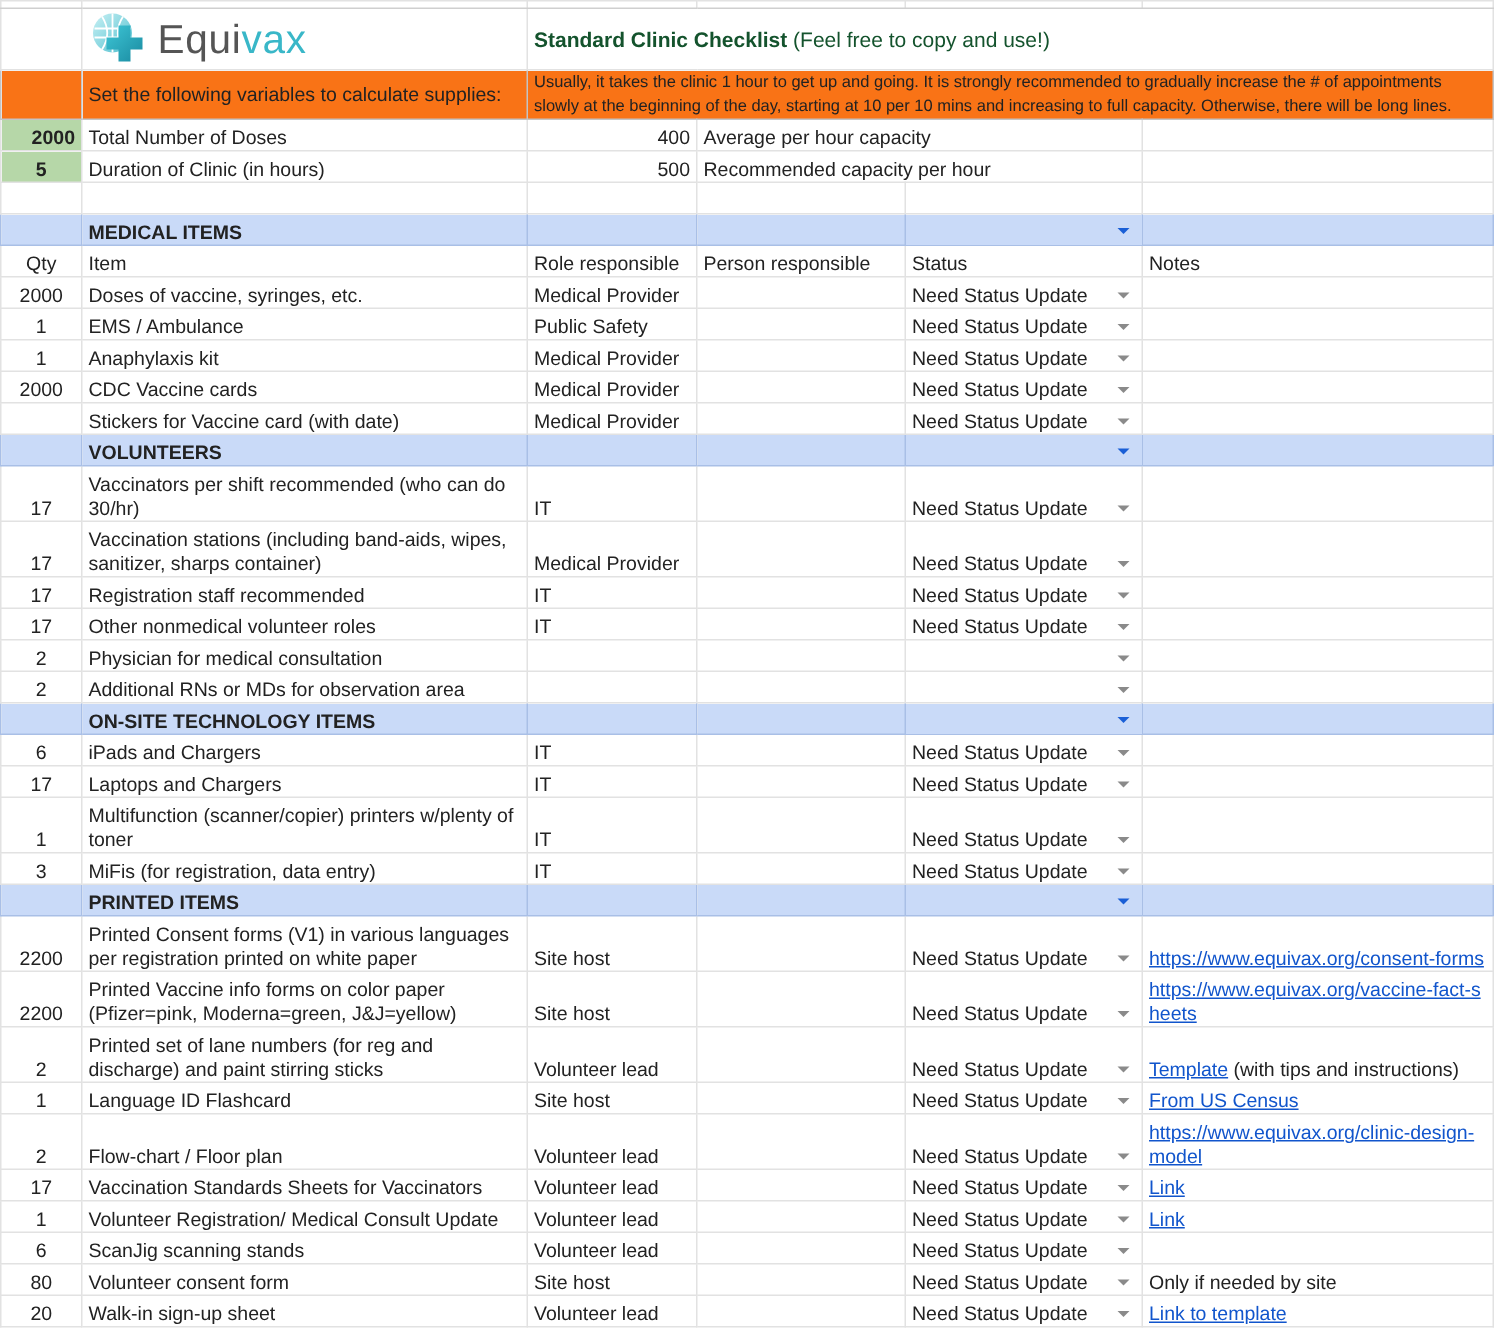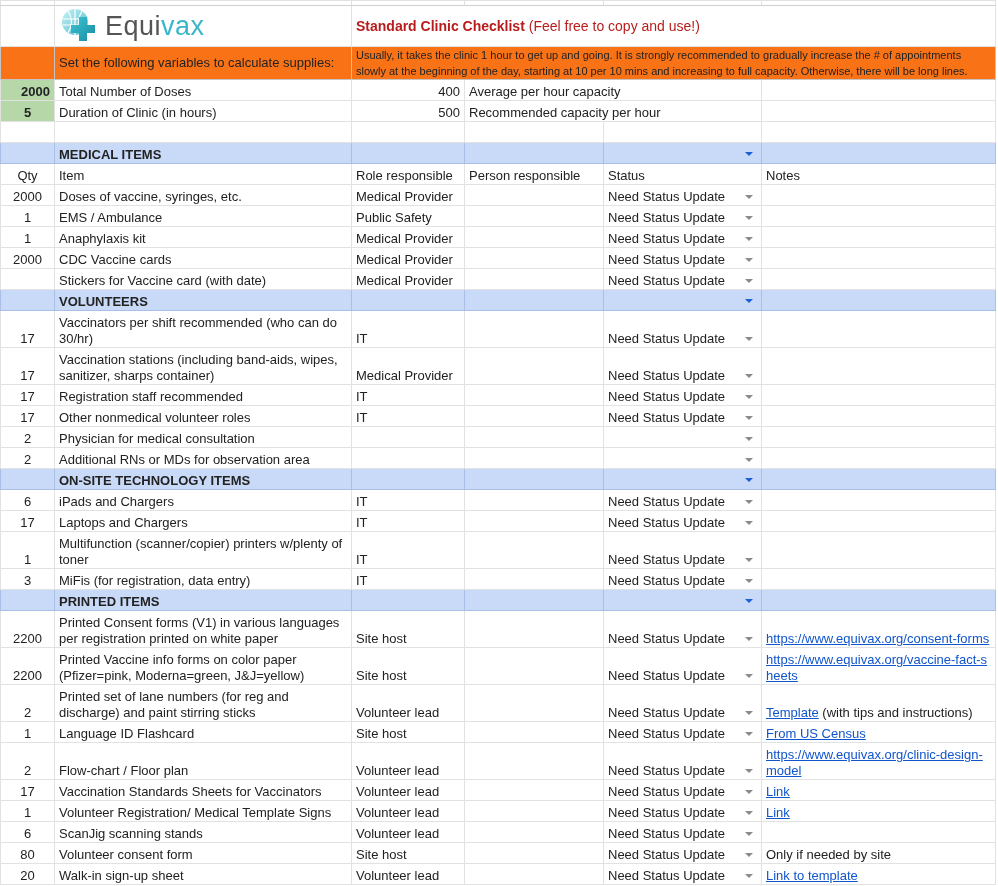--- a/index.html
+++ b/index.html
@@ -25,7 +25,7 @@
   .bold { font-weight: normal; }
   .green { background: #b6d7a8; font-weight: bold; text-align: right; }
   tr.section td { background: #c9daf8; border-color: #a9bfe6; font-weight: bold; }
-  .title-cell { color: #b91c1c; font-size: 14px; }
+  .title-cell { color: #14532d; font-size: 14px; }
   .title-cell .t-bold { font-weight: bold; }
   .note-small { font-size: 11px; line-height: 13px; white-space: normal !important; color: #222; }
   .logo { display: flex; align-items: center; gap: 6px; }

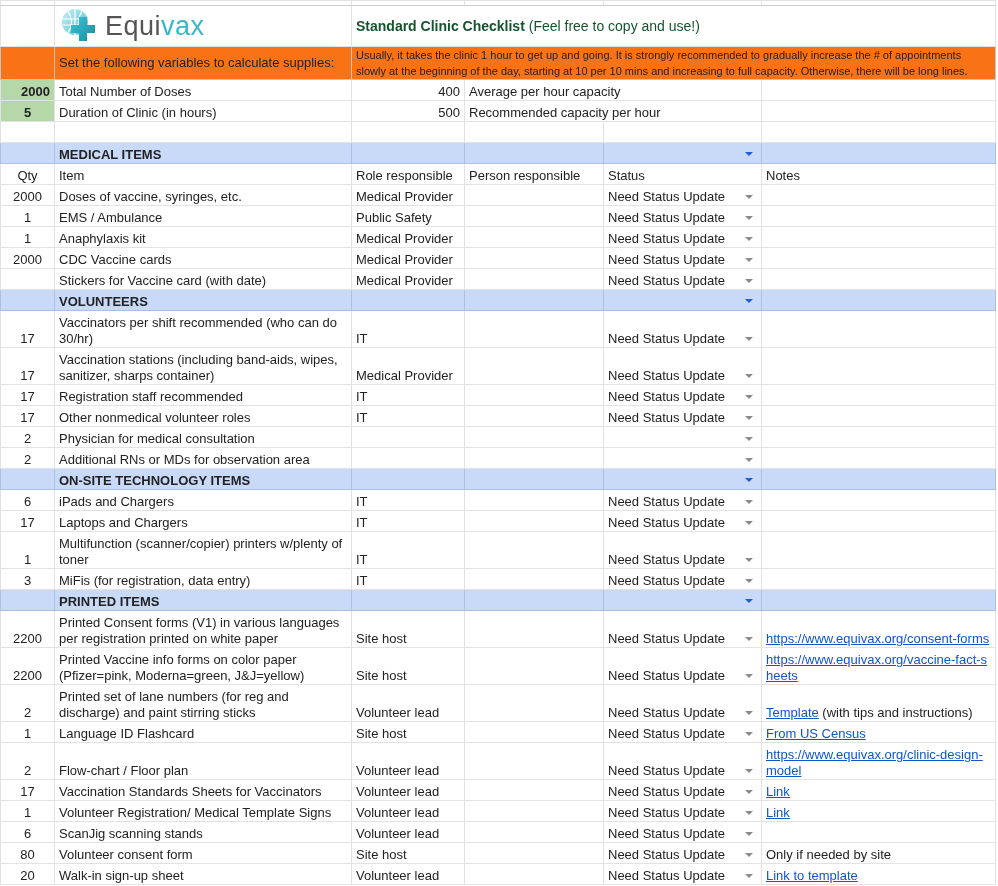--- a/index.html
+++ b/index.html
@@ -333,7 +333,7 @@
       </tr>
       <tr class="r1">
         <td class="center">1</td>
-        <td class="">Volunteer Registration/ Medical Template Signs</td>
+        <td class="">Volunteer Registration/ Medical Consult Update</td>
         <td>Volunteer lead</td>
         <td></td>
         <td class="status-cell"><span>Need Status Update</span><span class="dd"></span></td>

